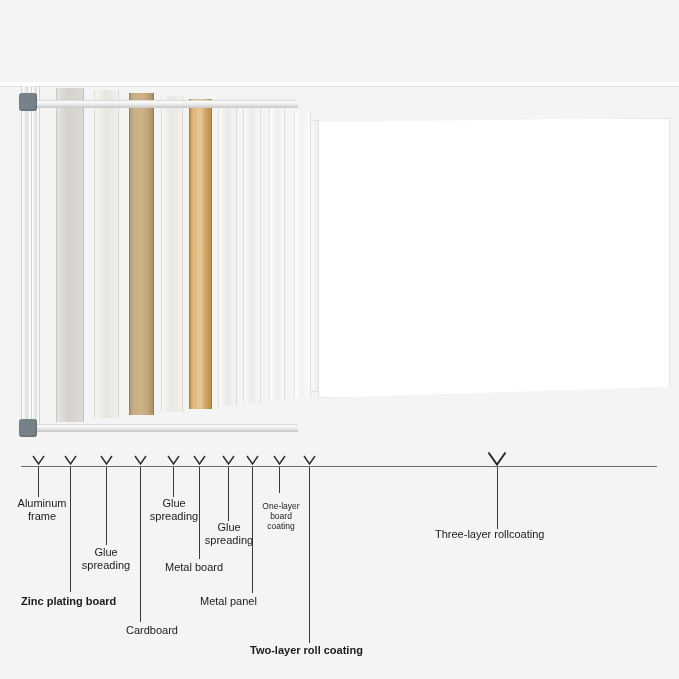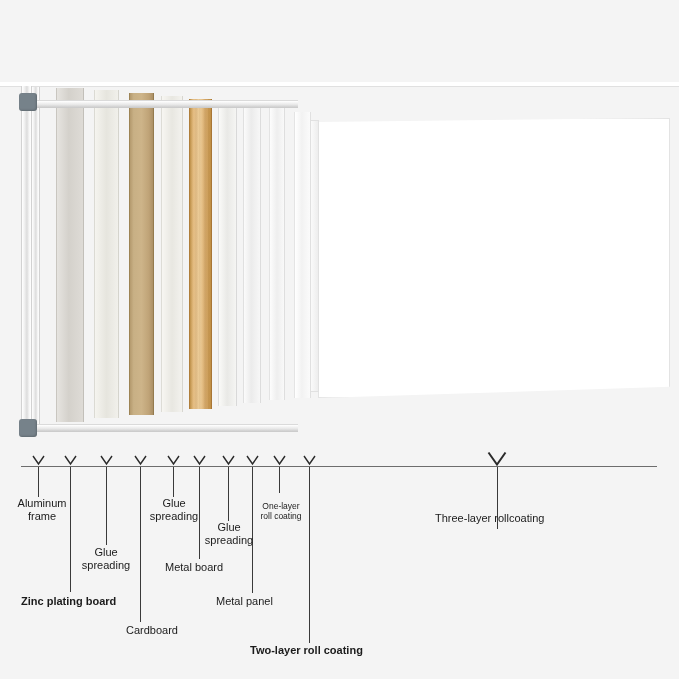--- a/index.html
+++ b/index.html
@@ -289,7 +289,7 @@
 spreading</div>
     <div class="callout-label" style="left:216px; top:595px;">Metal panel</div>
     <div class="callout-label small" style="left:257px; top:501px; text-align:center; width:48px;">One-layer
-roll coating</div>
+board coating</div>
     <div class="callout-label" style="left:250px; top:644px;font-weight:bold;">Two-layer roll coating</div>
     <div class="callout-label" style="left:435px; top:512px;text-align:center;">Three-layer rollcoating</div>
   </div>

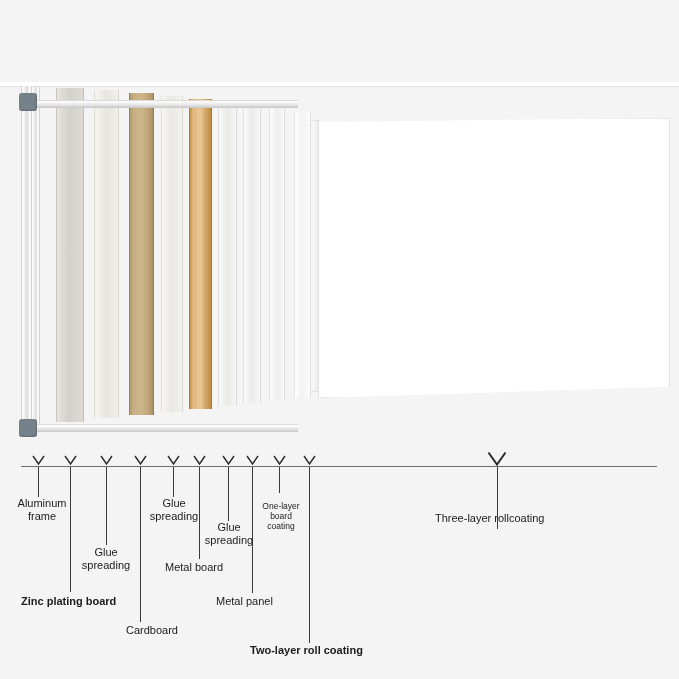--- a/index.html
+++ b/index.html
@@ -291,7 +291,7 @@
     <div class="callout-label small" style="left:257px; top:501px; text-align:center; width:48px;">One-layer
 board coating</div>
     <div class="callout-label" style="left:250px; top:644px;font-weight:bold;">Two-layer roll coating</div>
-    <div class="callout-label" style="left:435px; top:512px;text-align:center;">Three-layer rollcoating</div>
+    <div class="callout-label" style="left:435px; top:528px;text-align:center;">Three-layer rollcoating</div>
   </div>
 
 </div>

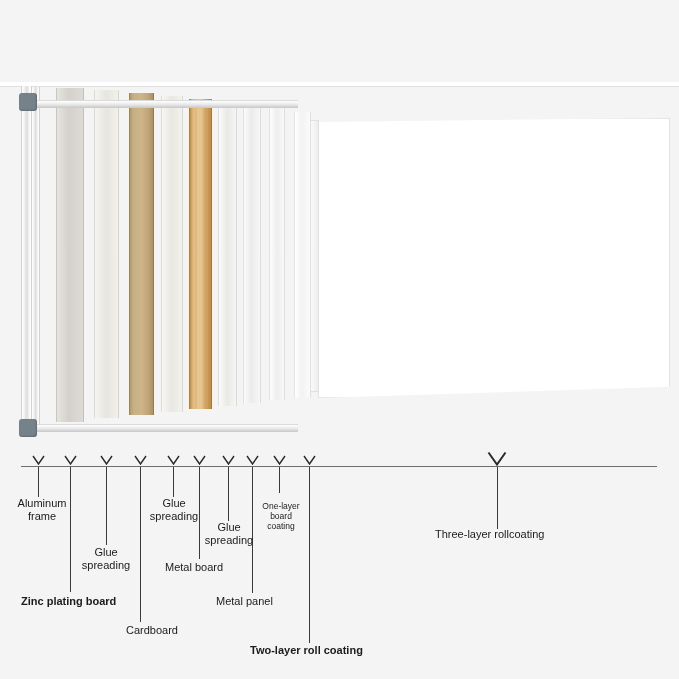--- a/index.html
+++ b/index.html
@@ -287,7 +287,7 @@
     <div class="callout-label" style="left:165px; top:561px;">Metal board</div>
     <div class="callout-label" style="left:200px; top:521px; text-align:center; width:58px;">Glue
 spreading</div>
-    <div class="callout-label" style="left:216px; top:595px;">Metal panel</div>
+    <div class="callout-label" style="left:200px; top:595px;">Metal panel</div>
     <div class="callout-label small" style="left:257px; top:501px; text-align:center; width:48px;">One-layer
 board coating</div>
     <div class="callout-label" style="left:250px; top:644px;font-weight:bold;">Two-layer roll coating</div>

